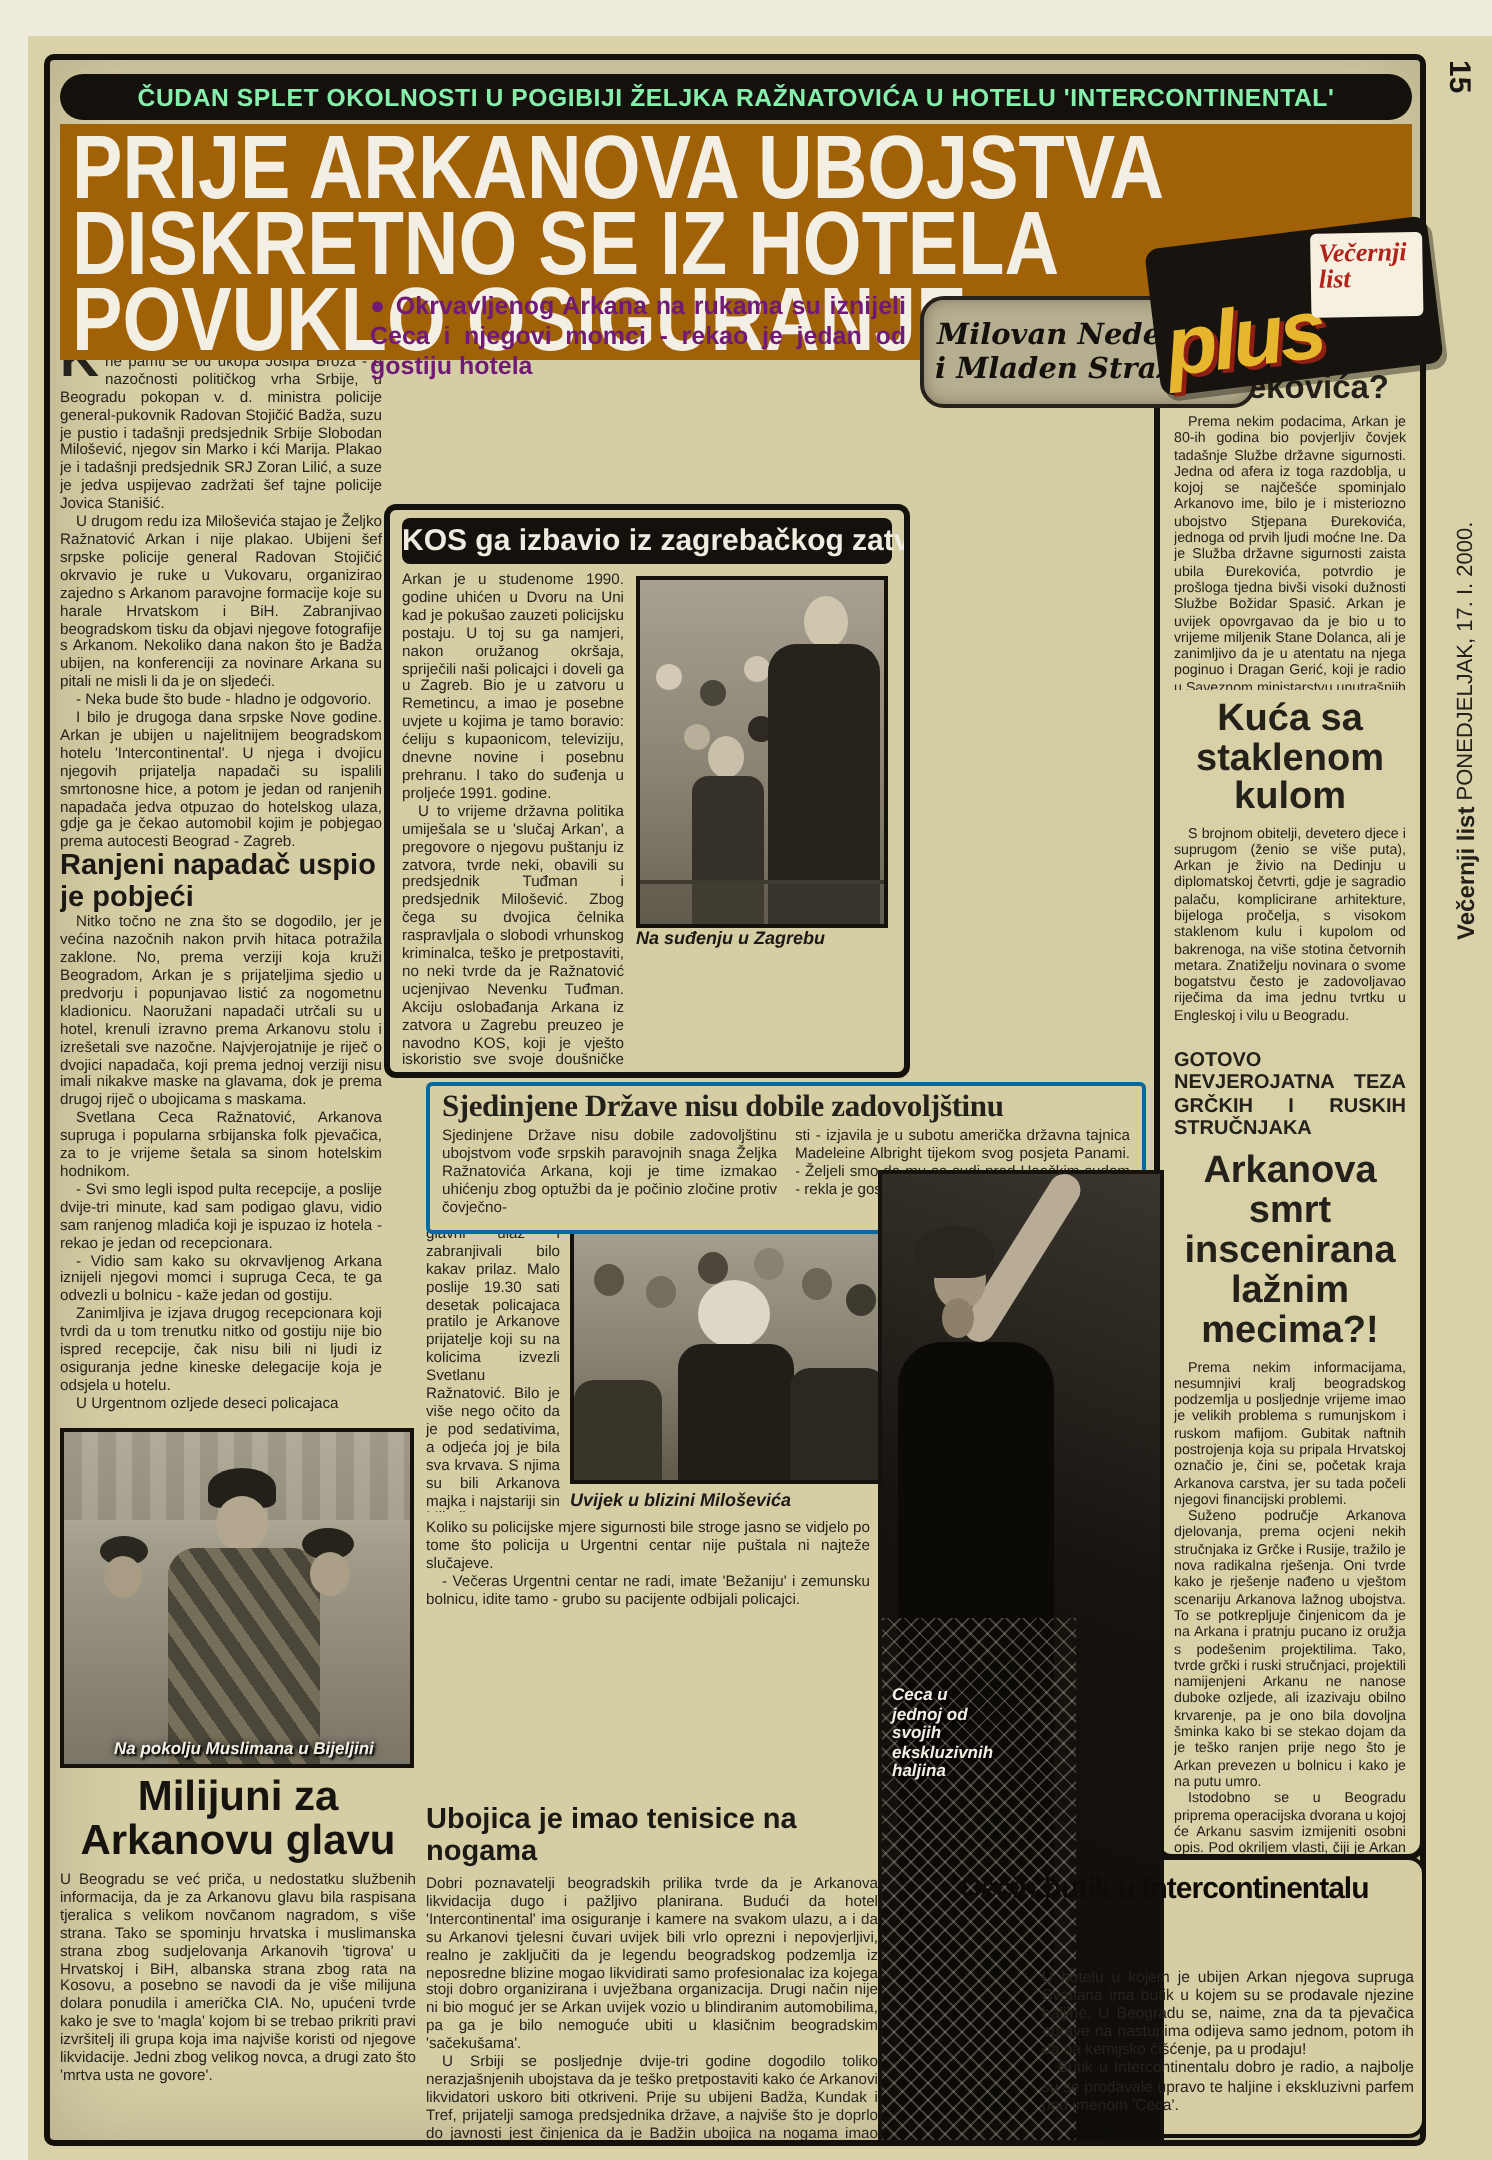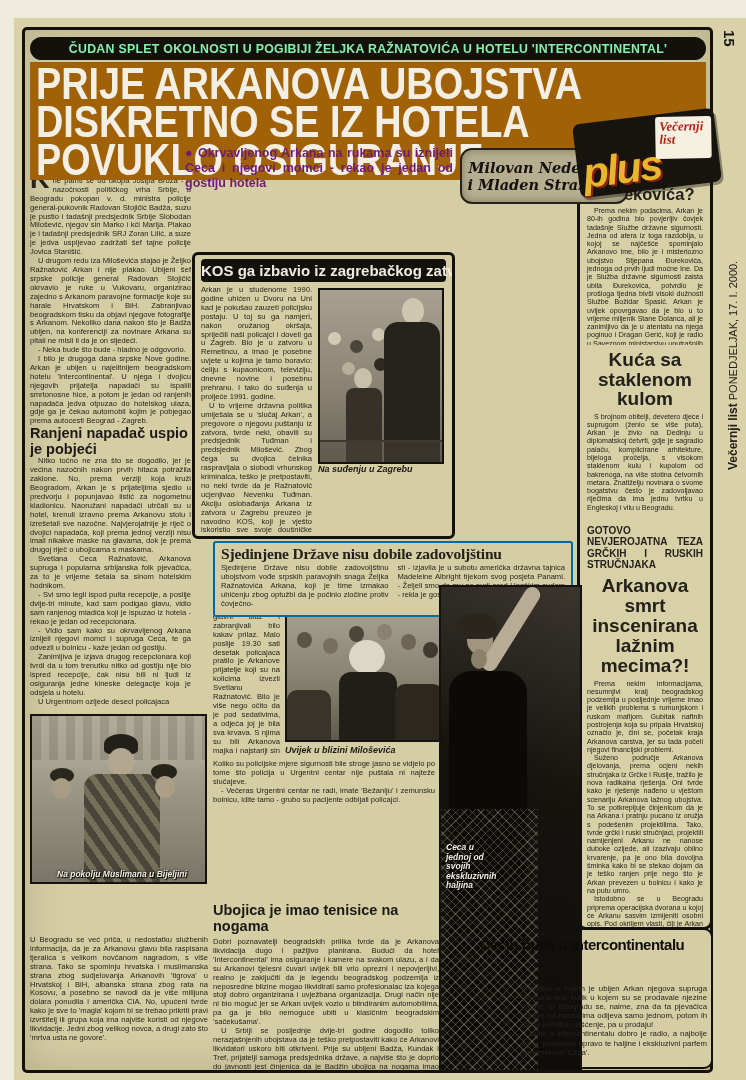--- a/index.html
+++ b/index.html
@@ -250,6 +250,7 @@
     <div class="blob" style="right:30px;top:60px;width:20px;height:22px;background:#ab9f88;"></div>
     <div class="ov-caption" style="left:5px;bottom:3px;right:4px;margin-left:20px;">Na pokolju Muslimana u Bijeljini</div>
   </div>
+  <div class="mj-head">Milijuni za Arkanovu glavu</div>
   <div class="mj-text btext">
     <p class="ni">U Beogradu se već priča, u nedostatku službenih informacija, da je za Arkanovu glavu bila raspisana tjeralica s velikom novčanom nagradom, s više strana. Tako se spominju hrvatska i muslimanska strana zbog sudjelovanja Arkanovih 'tigrova' u Hrvatskoj i BiH, albanska strana zbog rata na Kosovu, a posebno se navodi da je više milijuna dolara ponudila i američka CIA. No, upućeni tvrde kako je sve to 'magla' kojom bi se trebao prikriti pravi izvršitelj ili grupa koja ima najviše koristi od njegove likvidacije. Jedni zbog velikog novca, a drugi zato što 'mrtva usta ne govore'.</p>
   </div>

